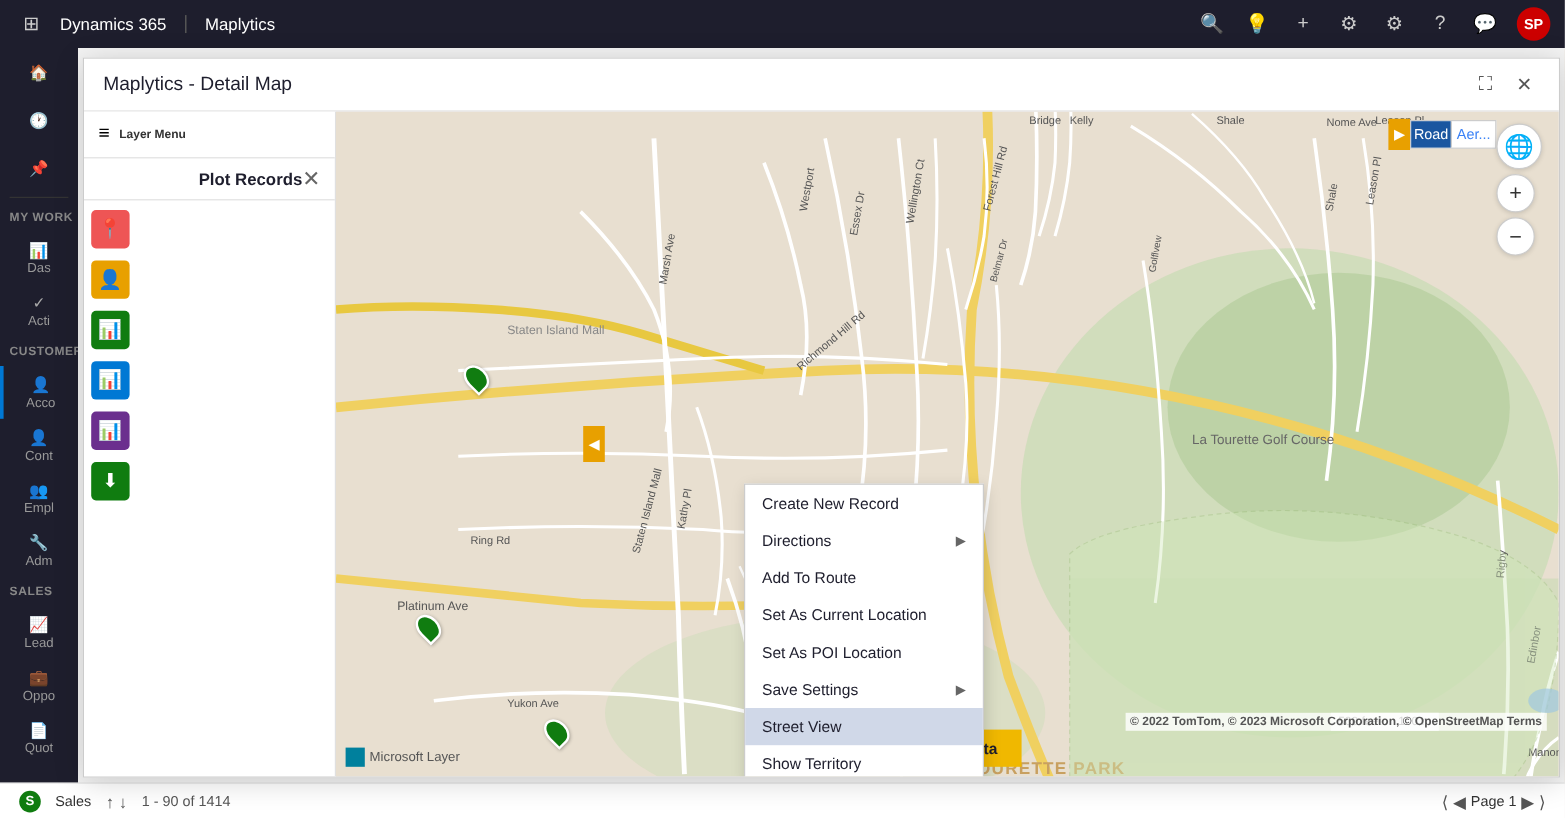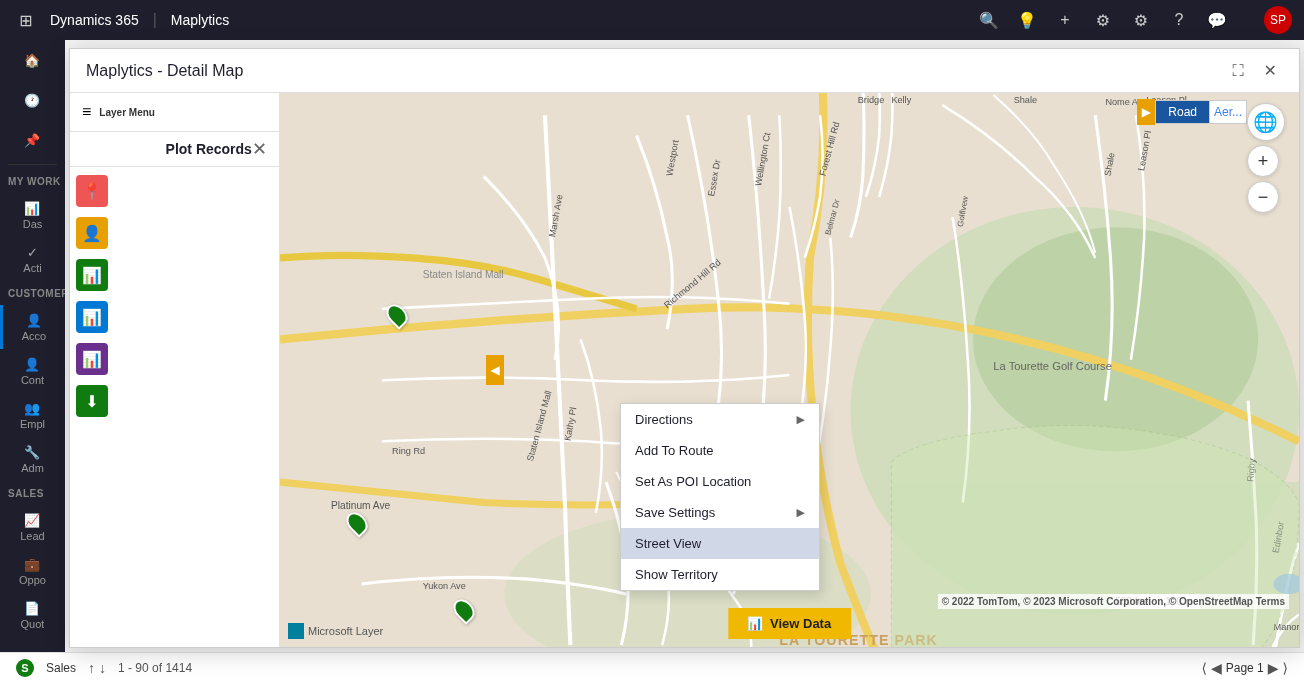--- a/index.html
+++ b/index.html
@@ -25,7 +25,7 @@
     .top-nav-app { color: white; font-size: 14px; }
     .top-nav-icons { margin-left: auto; display: flex; align-items: center; gap: 14px; }
     .top-nav-icon { color: #ccc; font-size: 16px; cursor: pointer; width: 24px; height: 24px; display: flex; align-items: center; justify-content: center; }
-    .avatar { width: 28px; height: 28px; border-radius: 50%; background: #c00; color: white; font-size: 12px; font-weight: 400; display: flex; align-items: center; justify-content: center; margin-left: 21px; }
+    .avatar { width: 28px; height: 28px; border-radius: 50%; background: #c00; color: white; font-size: 12px; font-weight: 700; display: flex; align-items: center; justify-content: center; }
 
     
     .detail-modal {

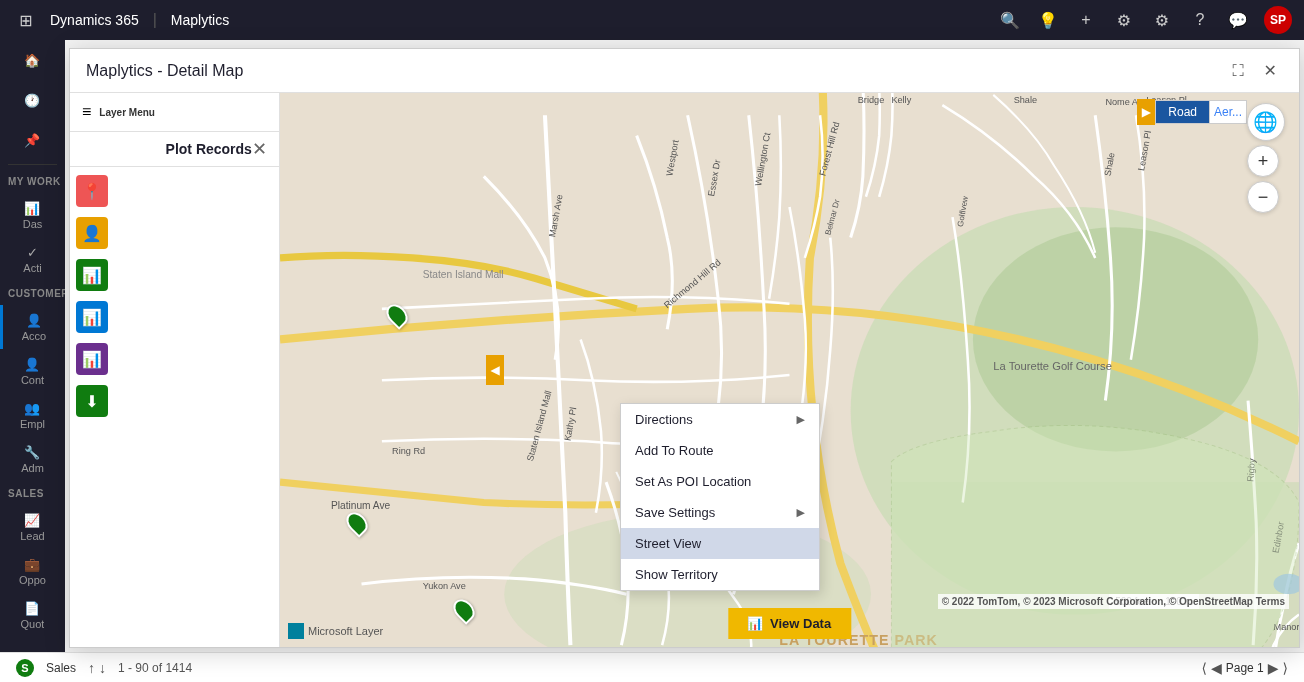--- a/index.html
+++ b/index.html
@@ -630,7 +630,7 @@
         <div style="position:absolute;top:6px;right:52px;z-index:400;display:flex;align-items:center;">
           <div style="background:#e8a000;color:white;width:18px;height:26px;display:flex;align-items:center;justify-content:center;cursor:pointer;font-size:12px;">▶</div>
           <div style="display:flex;background:white;border:1px solid #ccc;">
-            <div style="padding:4px 12px;font-size:12px;cursor:pointer;background:#1a56a0;color:white;">Road</div>
+            <div style="padding:4px 2px;font-size:12px;cursor:pointer;background:#1a56a0;color:white;">Road</div>
             <div style="padding:4px 4px;font-size:12px;cursor:pointer;color:#3b82f6;border-left:1px solid #ccc;">Aer...</div>
           </div>
         </div>

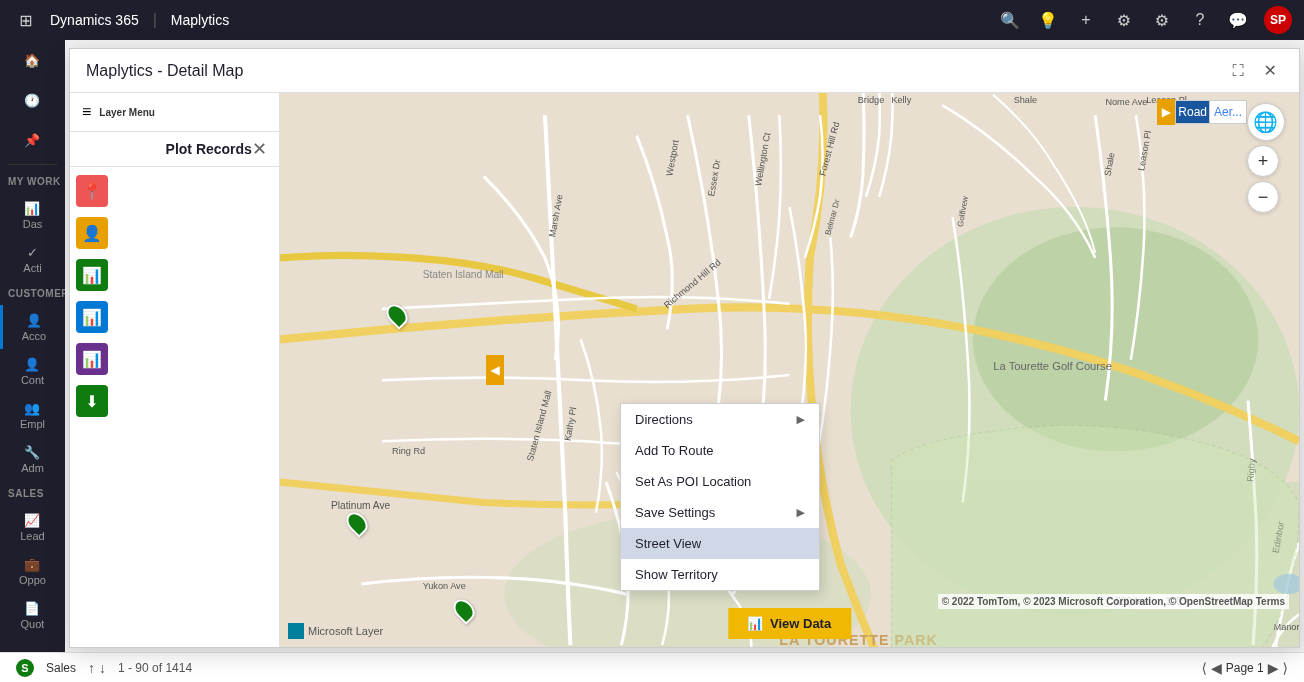--- a/index.html
+++ b/index.html
@@ -645,6 +645,9 @@
 
         <div class="context-menu">
           <div class="ctx-item">
+            <span>Create New Record</span>
+          </div>
+          <div class="ctx-item">
             <span>Directions</span>
             <span class="ctx-arrow">▶</span>
           </div>

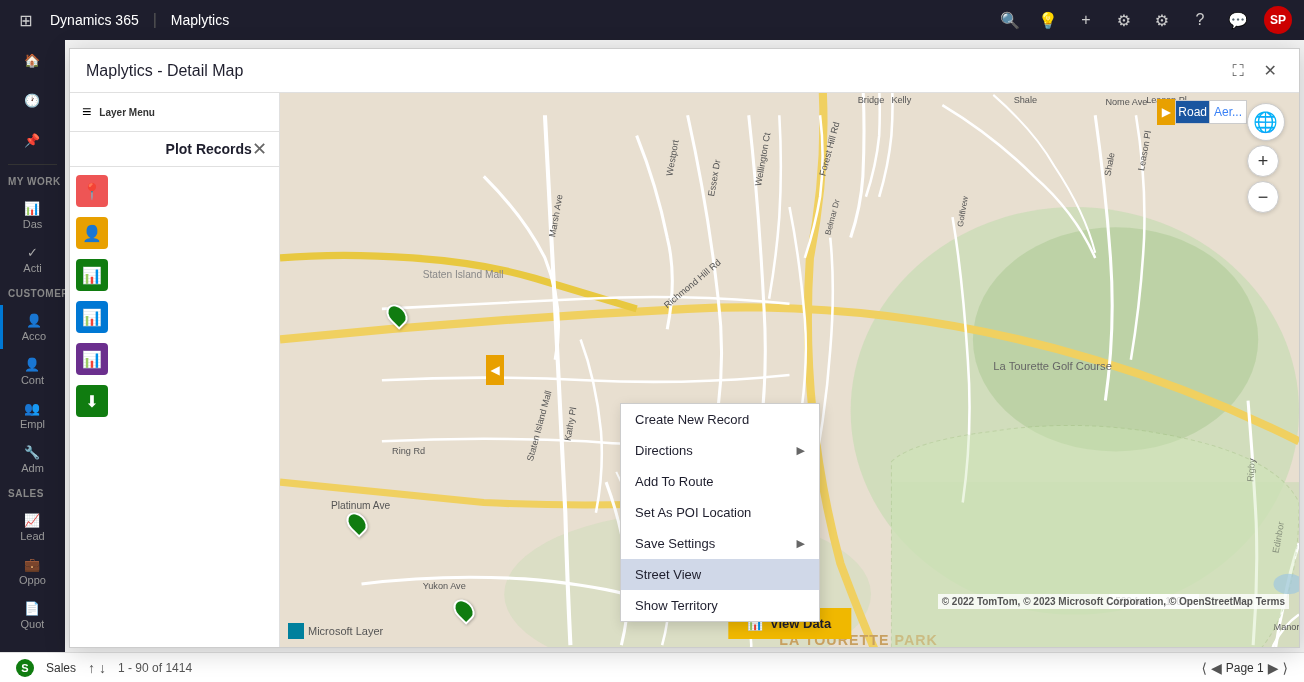--- a/index.html
+++ b/index.html
@@ -655,6 +655,9 @@
             <span>Add To Route</span>
           </div>
           <div class="ctx-item">
+            <span>Set As Current Location</span>
+          </div>
+          <div class="ctx-item">
             <span>Set As POI Location</span>
           </div>
           <div class="ctx-item">

